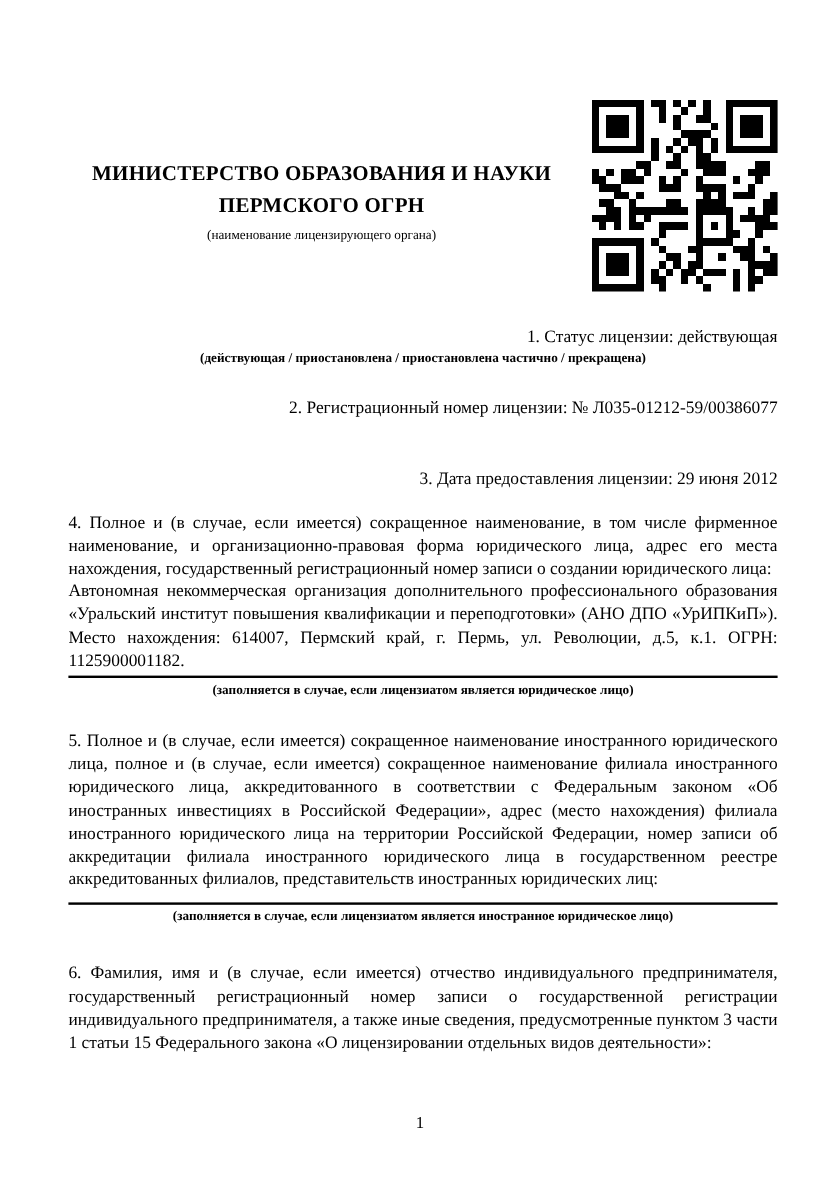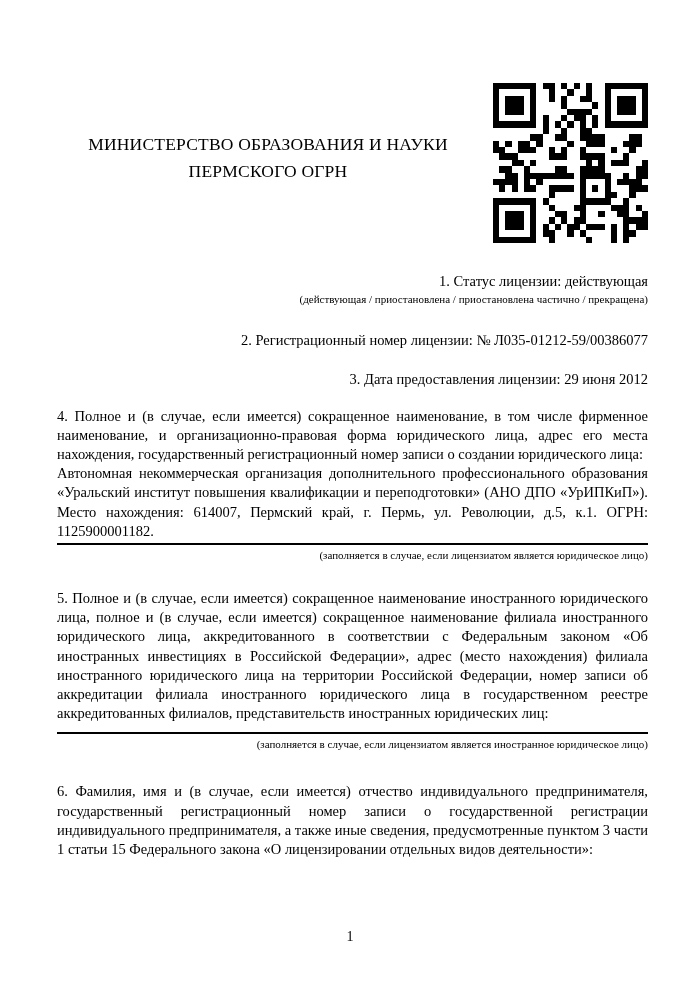--- a/index.html
+++ b/index.html
@@ -34,7 +34,7 @@
     padding-right: 14px;
   }
   .ministry-line {
-    font-weight: normal;
+    font-weight: bold;
     font-size: 17.5px;
     line-height: 27px;
     letter-spacing: 0.2px;

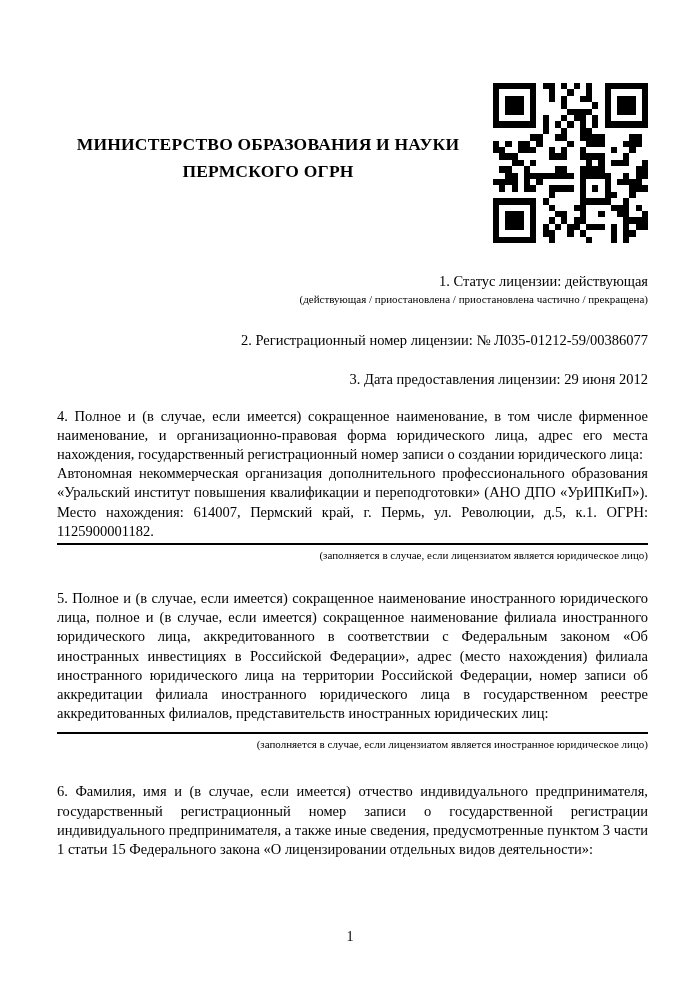--- a/index.html
+++ b/index.html
@@ -101,6 +101,7 @@
       <div class="ministry">
         <div class="ministry-line">МИНИСТЕРСТВО ОБРАЗОВАНИЯ И НАУКИ</div>
         <div class="ministry-line">ПЕРМСКОГО ОГРН</div>
+        <div class="ministry-caption">(наименование лицензирующего органа)</div>
       </div>
       <div class="qr-box">
           <svg viewBox="0 0 25 25" preserveAspectRatio="none" shape-rendering="crispEdges" xmlns="http://www.w3.org/2000/svg">

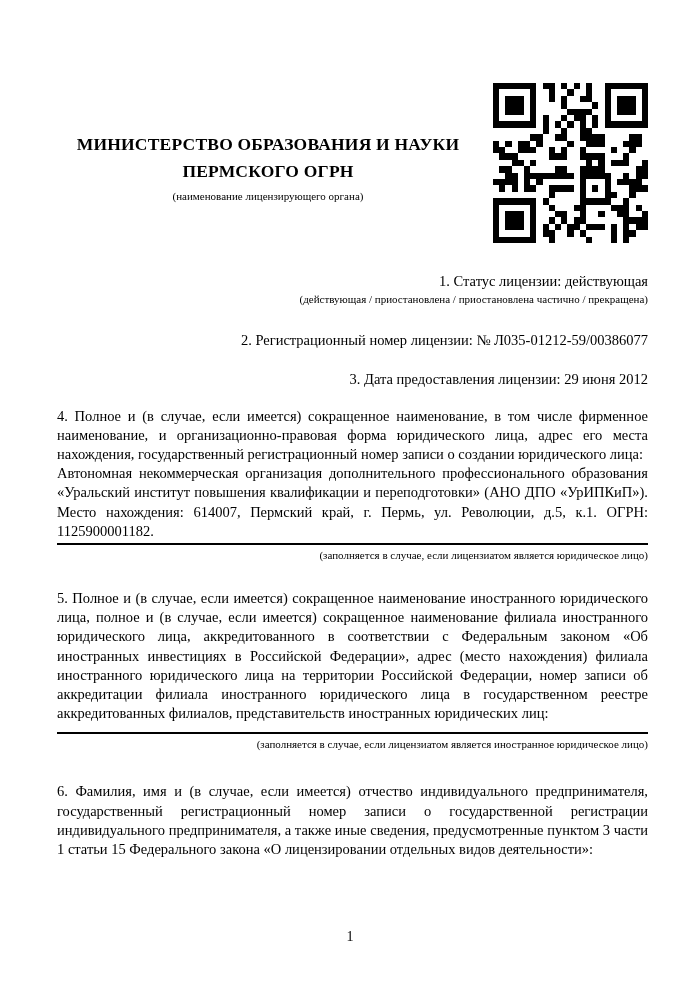--- a/index.html
+++ b/index.html
@@ -61,9 +61,10 @@
   .item-text { text-align: justify; }
   .single { text-align: right; }
   .small-caption {
-    text-align: right;
+    text-align: center;
     font-size: 11px;
     line-height: 14px;
+    font-weight: bold;
   }
   .rule {
     border-bottom: 2px solid #000000;

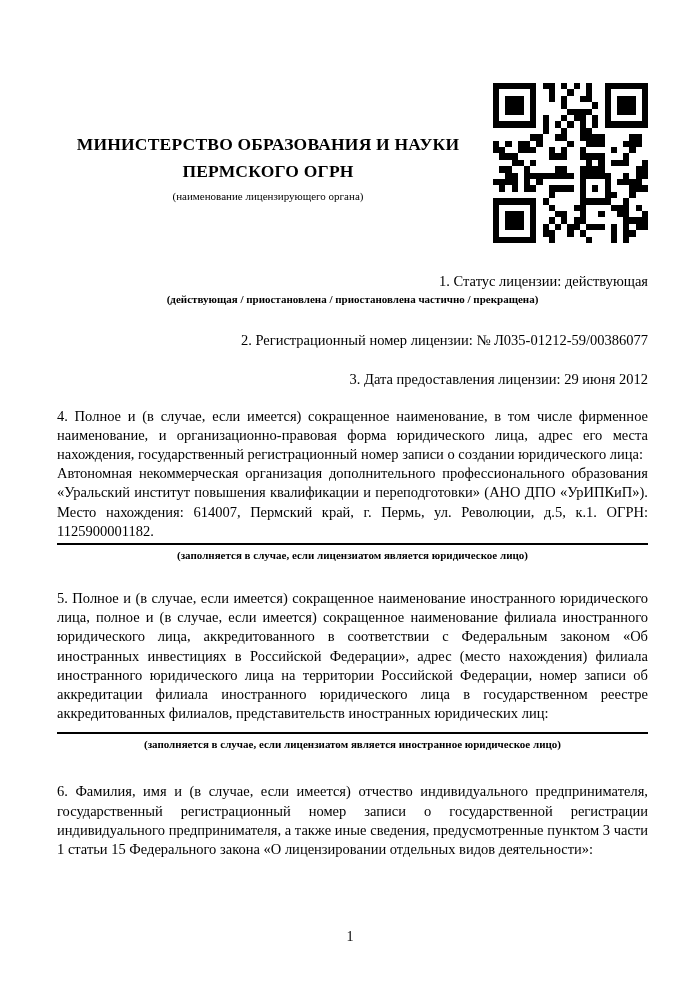--- a/index.html
+++ b/index.html
@@ -73,7 +73,7 @@
   .item1 { margin-top: 29px; }
   .item1 .small-caption { margin-top: 1px; }
   .item2 { margin-top: 25px; }
-  .item3 { margin-top: 20px; }
+  .item3 { margin-top: 40px; }
   .item4 { margin-top: 17px; }
   .item4 .rule { margin-top: 2px; }
   .item4 .small-caption { margin-top: 3px; }

